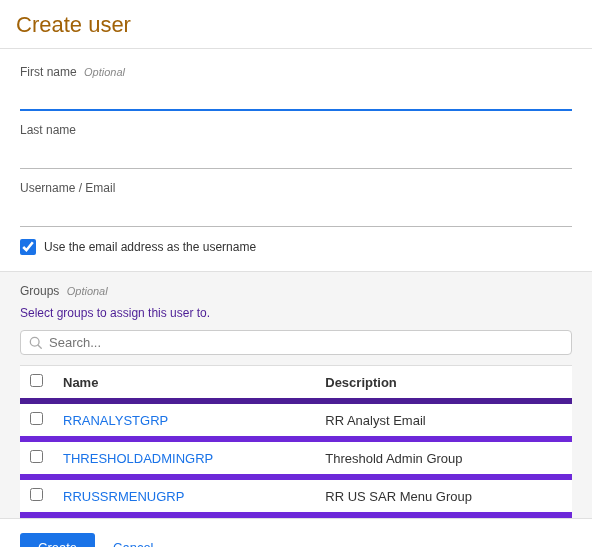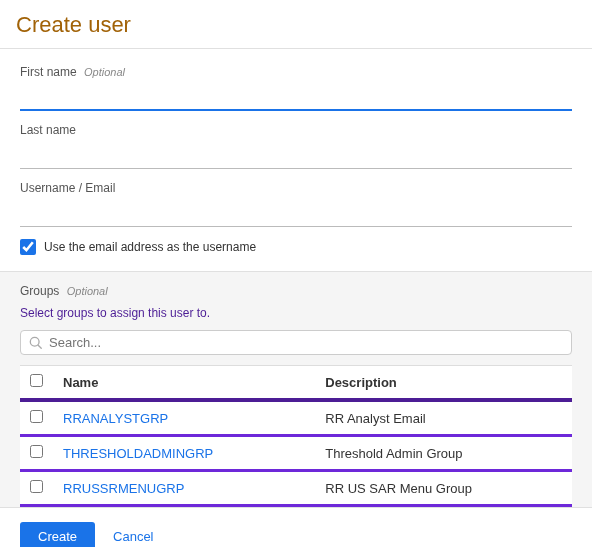--- a/index.html
+++ b/index.html
@@ -123,7 +123,7 @@
       font-size: 13px;
     }
     thead tr {
-      border-bottom: 4px solid #4c1d95;
+      border-bottom: 6px solid #4c1d95;
     }
     thead th {
       text-align: left;

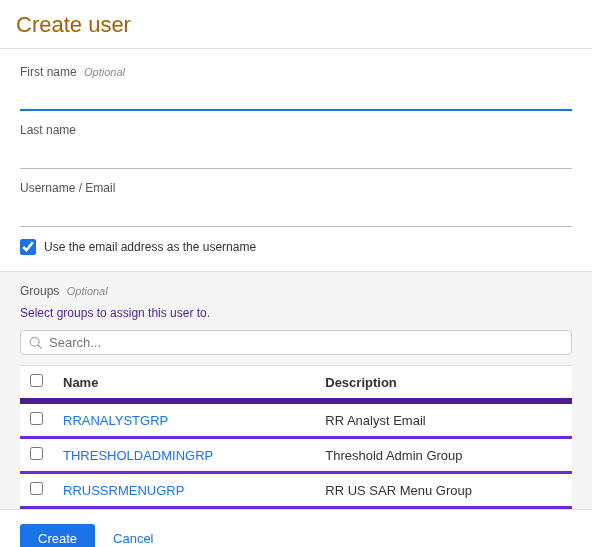--- a/index.html
+++ b/index.html
@@ -133,7 +133,7 @@
       background: #fff;
     }
     tbody tr {
-      border-bottom: 3px solid #6d28d9;
+      border-bottom: 6px solid #6d28d9;
     }
     tbody td {
       padding: 8px 10px;

